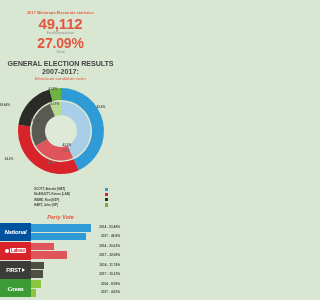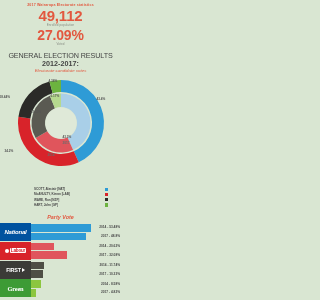--- a/index.html
+++ b/index.html
@@ -13,7 +13,7 @@
   .wrap{width:121px;height:300px;position:relative;}
 
   
-  .top{padding-top:3px;text-align:center;}
+  .top{padding-top:11px;text-align:center;}
   .kicker{
     font-size:3.6px;font-weight:bold;color:#e2583f;letter-spacing:.15px;
     line-height:5px;

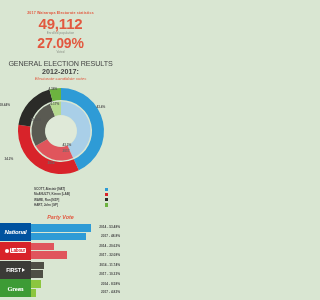--- a/index.html
+++ b/index.html
@@ -30,7 +30,7 @@
 
   
   .sect{text-align:center;margin-top:5px;}
-  .sect .l1{font-size:7.2px;font-weight:normal;color:#444;line-height:8px;letter-spacing:-.1px;}
+  .sect .l1{font-size:7.2px;font-weight:bold;color:#444;line-height:8px;letter-spacing:-.1px;}
   .sect .l2{font-size:7.2px;font-weight:bold;color:#444;line-height:8px;}
   .sect .l3{font-size:4.4px;font-style:italic;color:#e2583f;line-height:6px;}
 

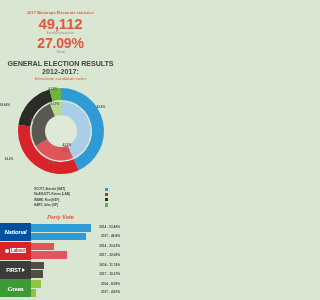--- a/index.html
+++ b/index.html
@@ -107,7 +107,7 @@
 
   <div class="sect">
     <div class="l1">GENERAL ELECTION RESULTS</div>
-    <div class="l2">2012-2017:</div>
+    <div class="l2">2007-2017:</div>
     <div class="l3">Electorate candidate votes</div>
   </div>
 

